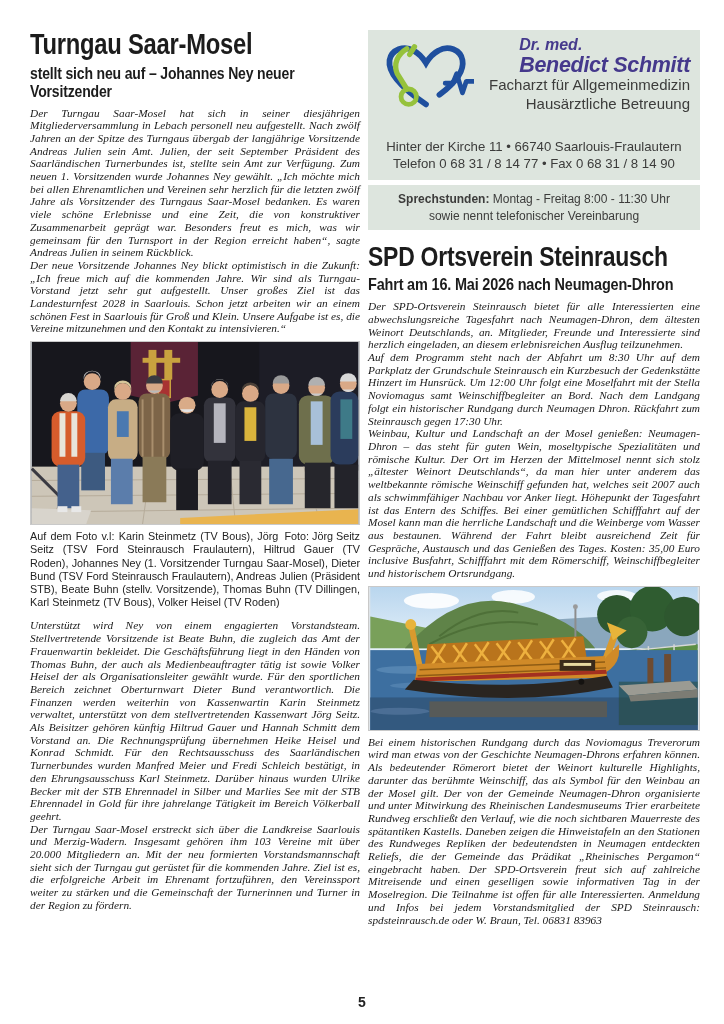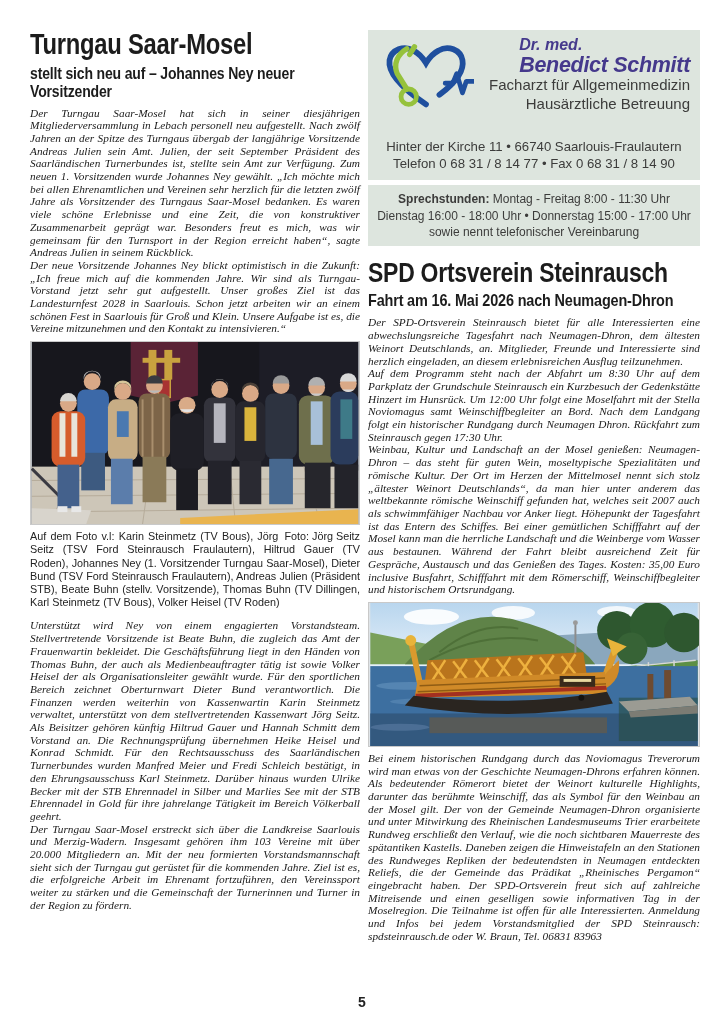--- a/index.html
+++ b/index.html
@@ -215,7 +215,6 @@
         <b>Sprechstunden:</b>
         <span>Montag - Freitag 8:00 - 11:30 Uhr</span>
       </div>
-      <div class="hours-line">Dienstag 16:00 - 18:00 Uhr • Donnerstag 15:00 - 17:00 Uhr</div>
       <div class="hours-line">sowie nennt telefonischer Vereinbarung</div>
     </div>
 

